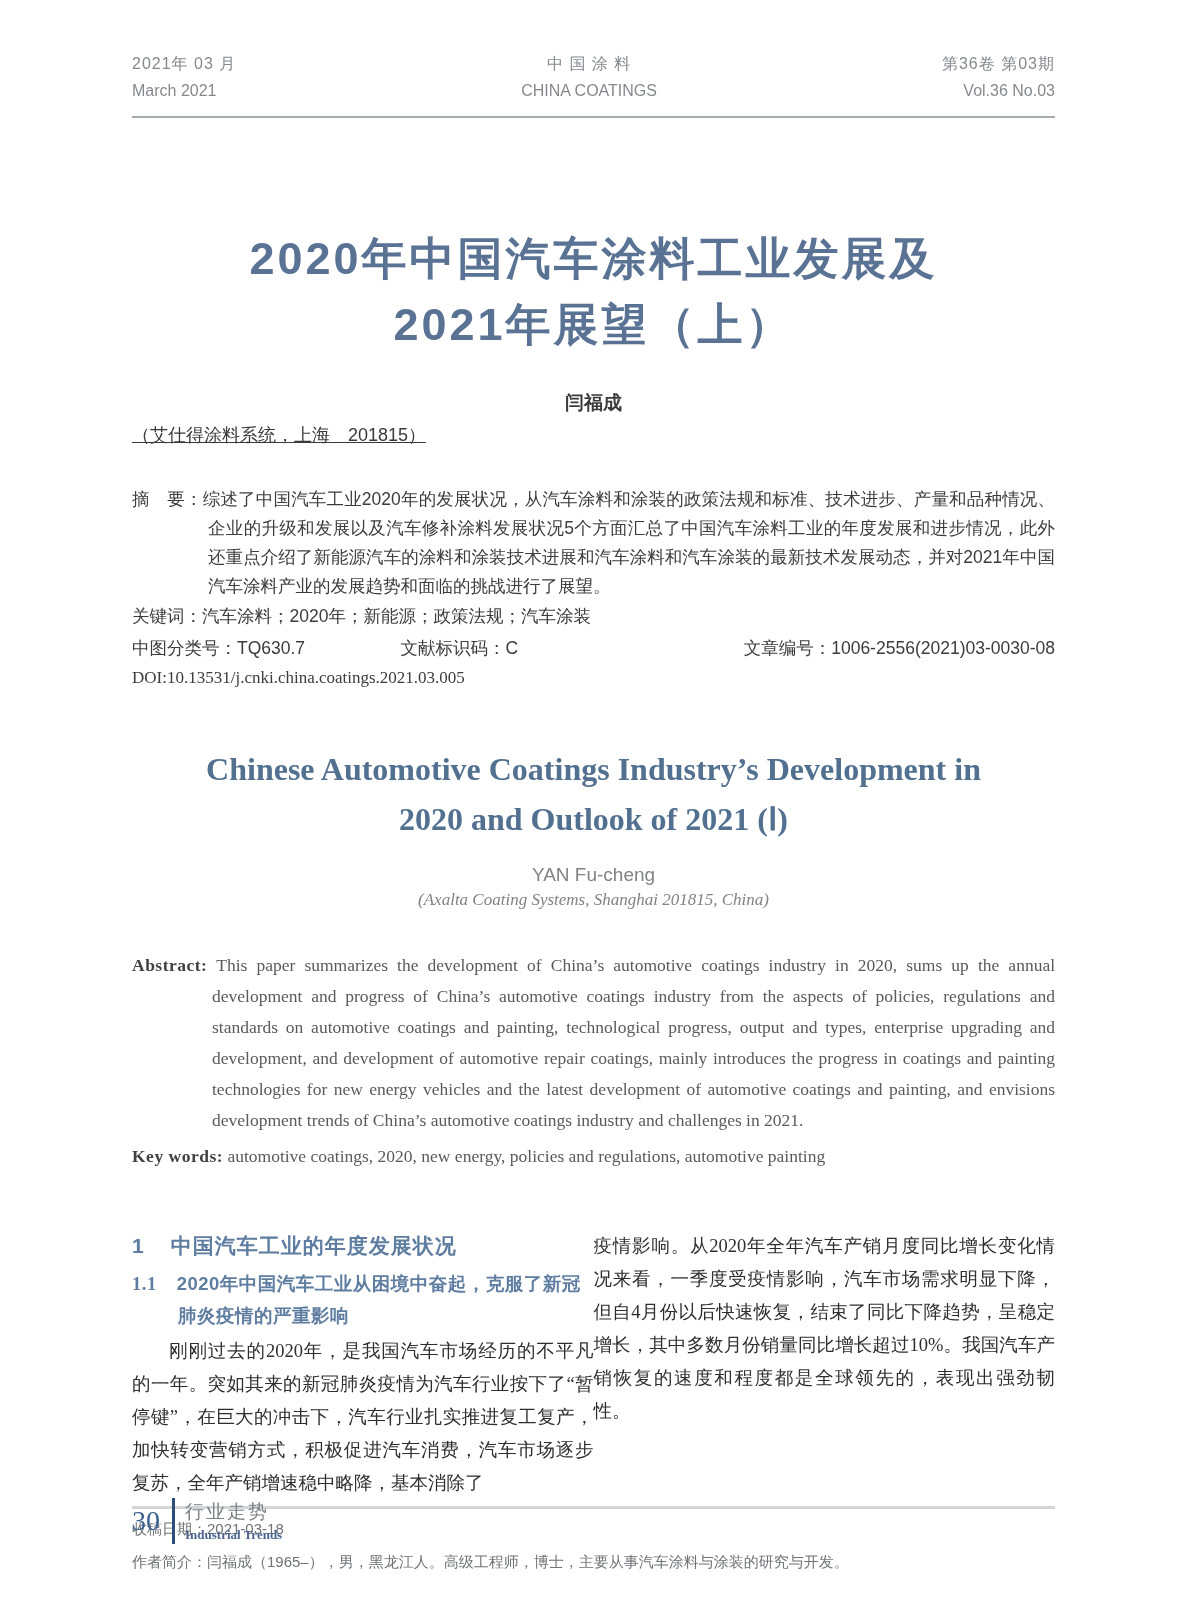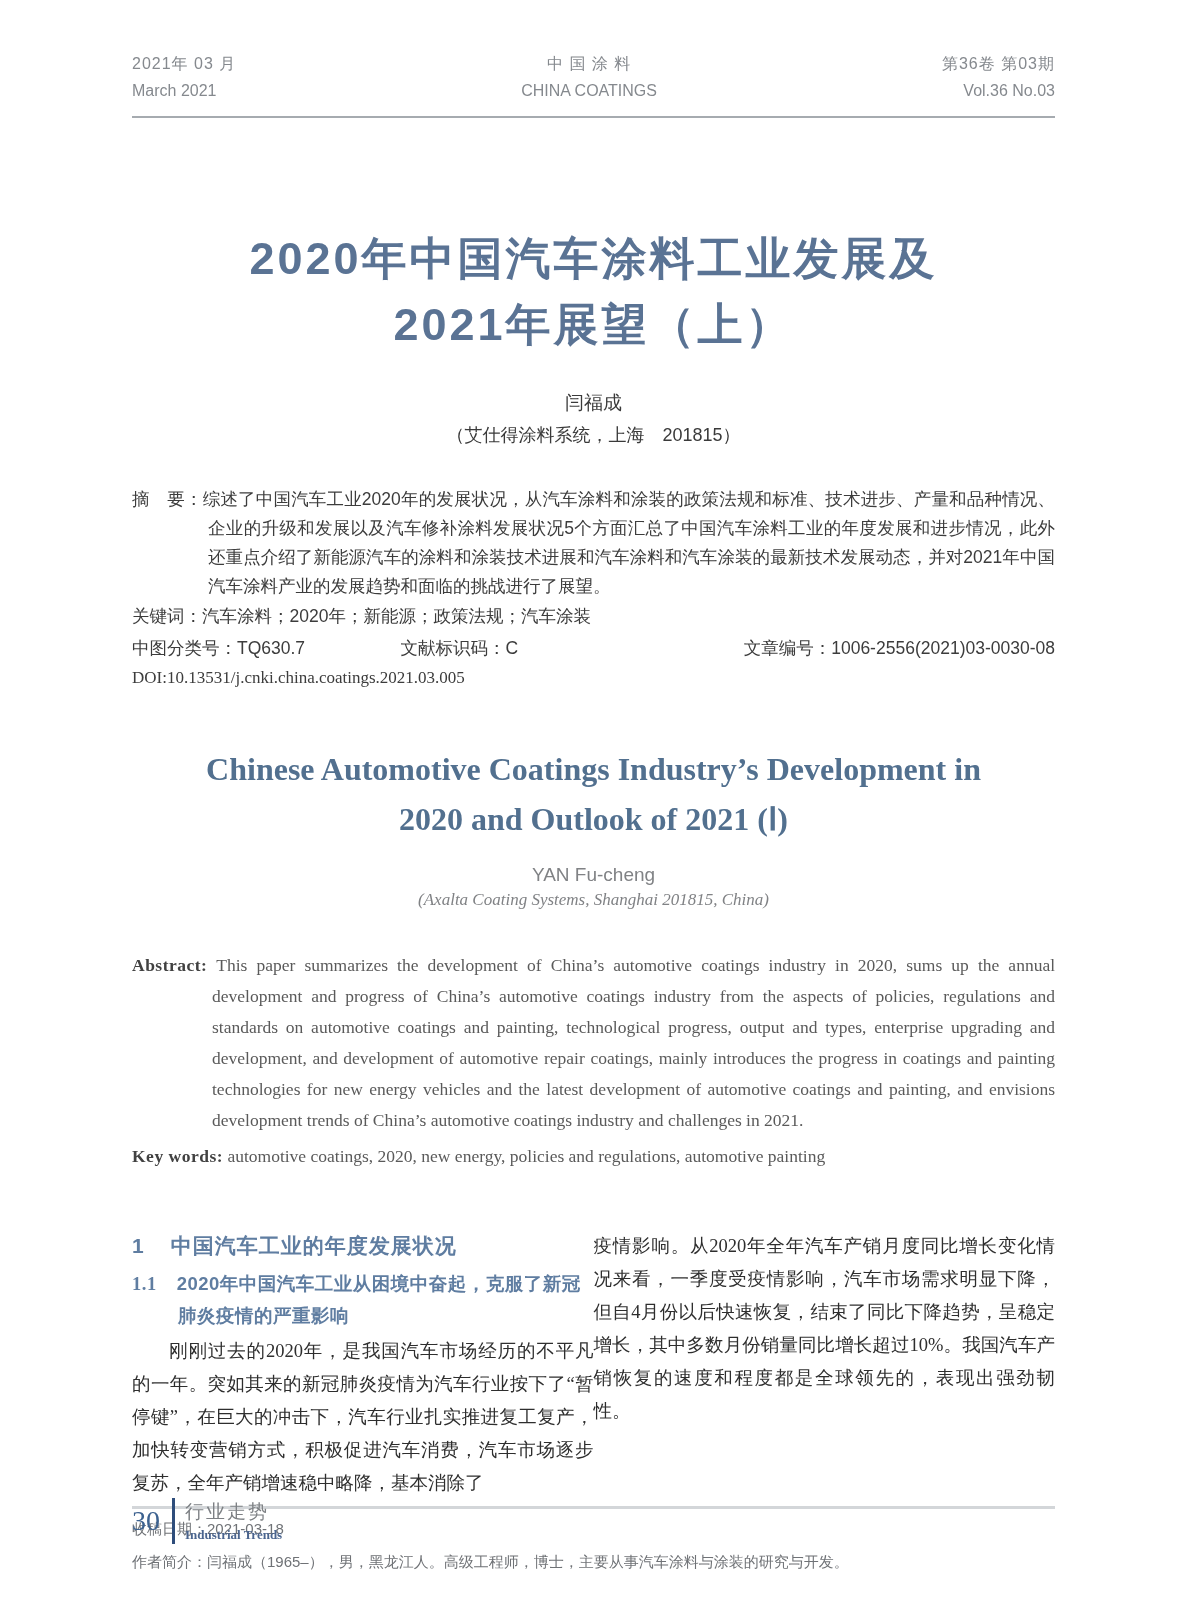--- a/index.html
+++ b/index.html
@@ -22,7 +22,7 @@
   
   .cn-title { margin-top:108px; text-align:center; color:#5a7394;
     font-weight:bold; font-size:45px; line-height:66px; letter-spacing:3px; }
-  .author-cn { margin-top:32px; text-align:center; font-size:19px; font-weight:normal; color:#3a3a3a; }
+  .author-cn { margin-top:32px; text-align:center; font-size:19px; font-weight:bold; color:#3a3a3a; }
   .affil-cn  { margin-top:7px;  text-align:center; font-size:18px; color:#3a3a3a; }
 
   

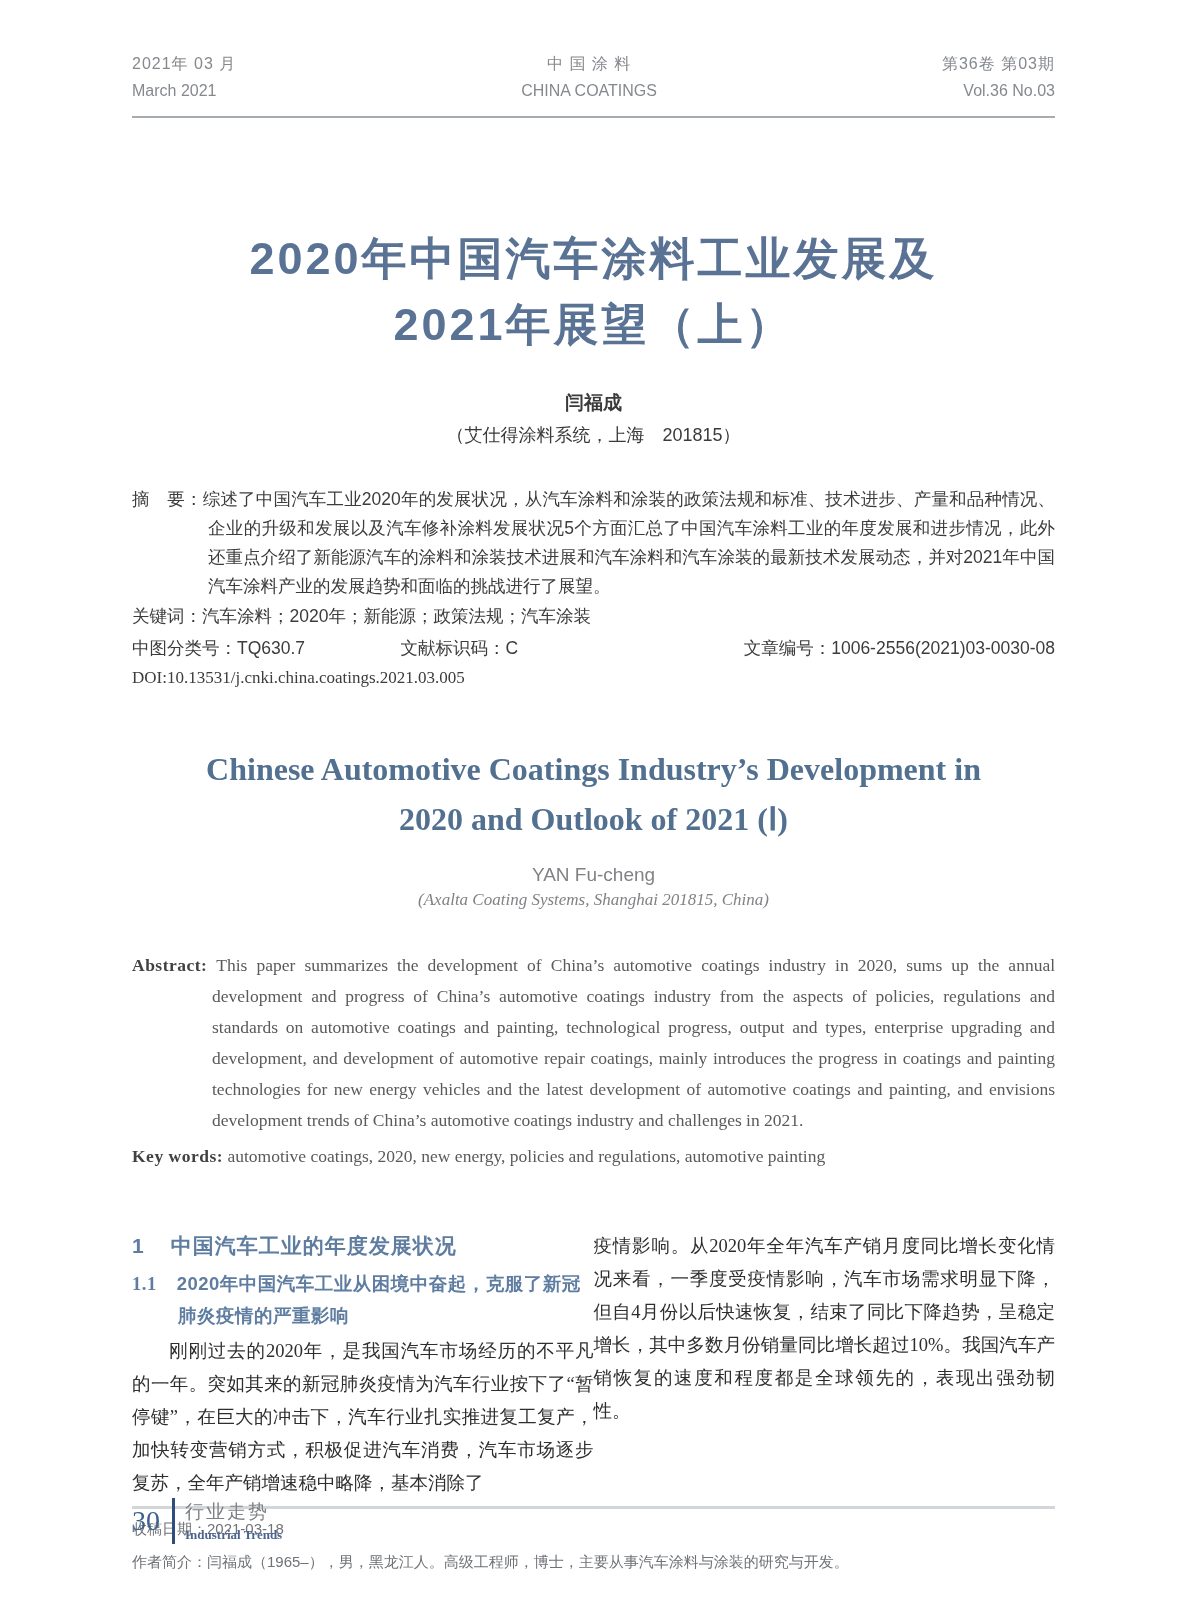--- a/index.html
+++ b/index.html
@@ -23,7 +23,7 @@
   .cn-title { margin-top:108px; text-align:center; color:#5a7394;
     font-weight:bold; font-size:45px; line-height:66px; letter-spacing:3px; }
   .author-cn { margin-top:32px; text-align:center; font-size:19px; font-weight:bold; color:#3a3a3a; }
-  .affil-cn  { margin-top:7px;  text-align:center; font-size:18px; color:#3a3a3a; }
+  .affil-cn  { margin-top:7px;  font-size:18px; color:#3a3a3a;text-decoration:underline; }
 
   
   .abstract-cn { margin-top:38px; font-size:17.5px; line-height:29px;

